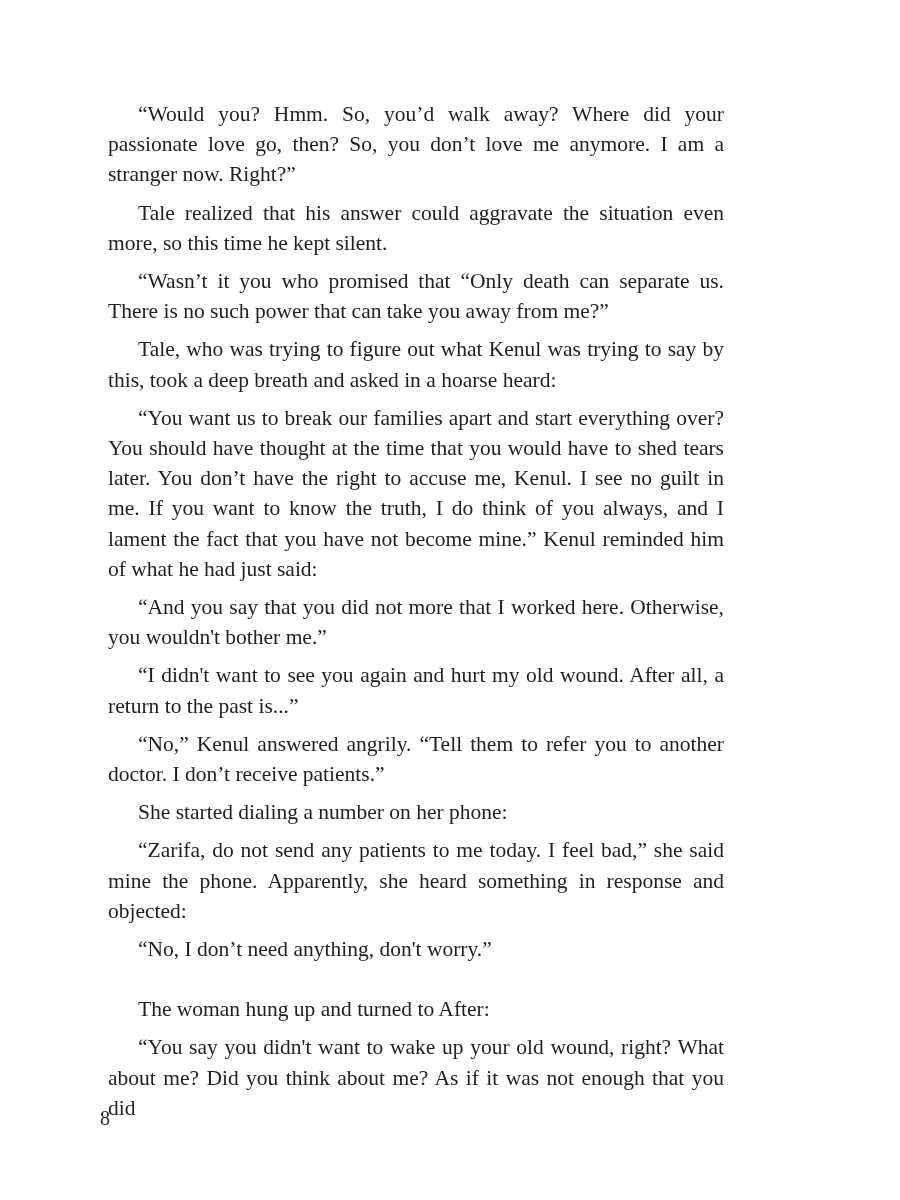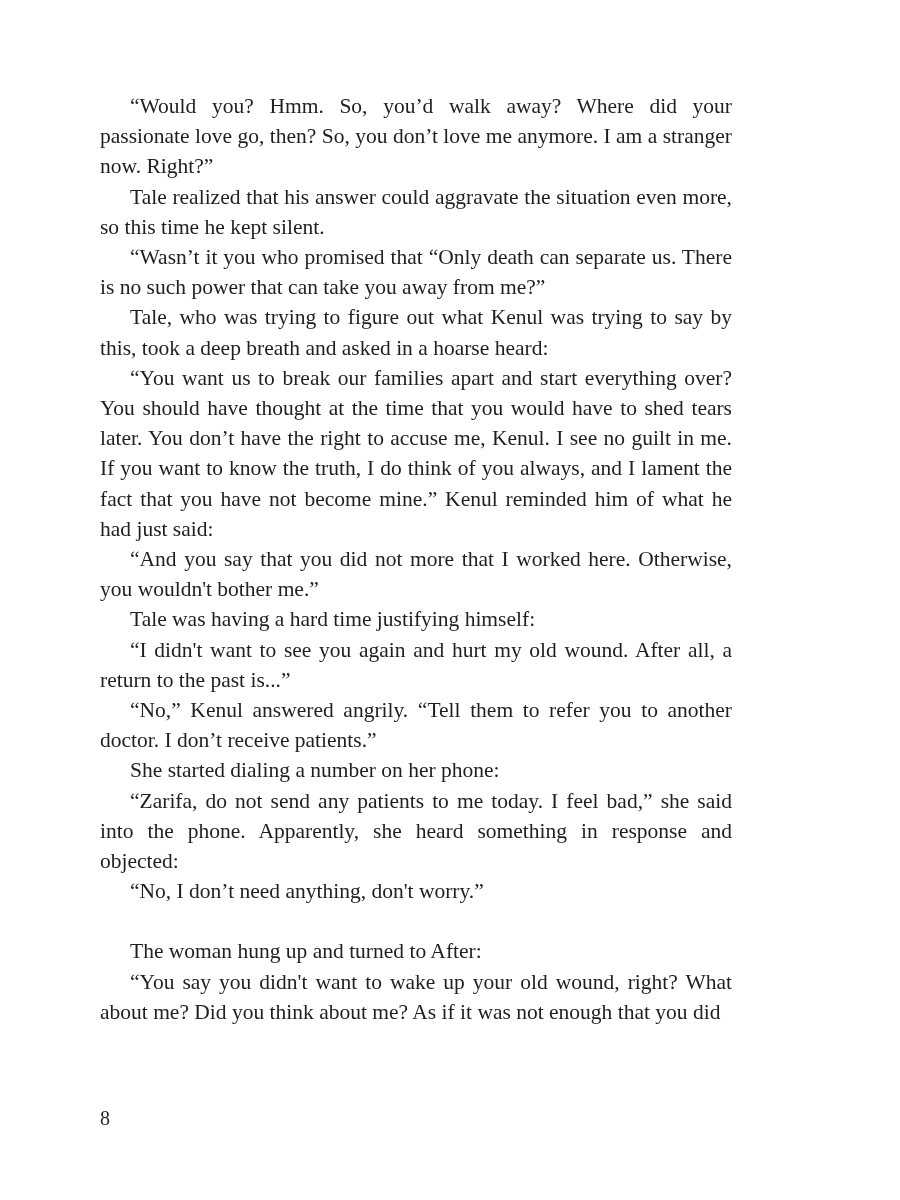--- a/index.html
+++ b/index.html
@@ -32,7 +32,7 @@
     line-height: 30.2px;
   }
   .para {
-    margin: 0;
+    margin: 8px;
     padding: 0;
     text-indent: 30px;
     text-align: justify;

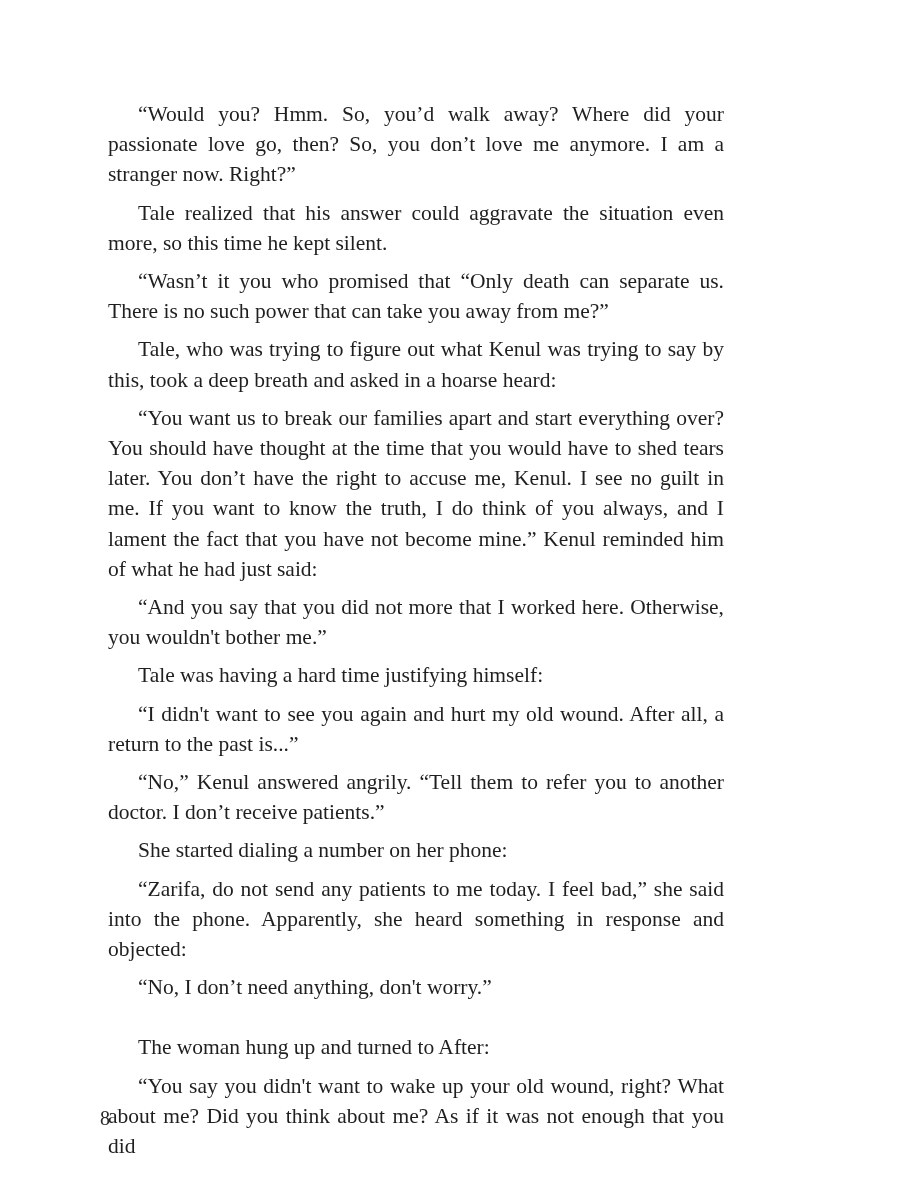--- a/index.html
+++ b/index.html
@@ -60,7 +60,6 @@
       <p class="para">Tale, who was trying to figure out what Kenul was trying to say by this, took a deep breath and asked in a hoarse heard:</p>
       <p class="para">“You want us to break our families apart and start everything over? You should have thought at the time that you would have to shed tears later. You don’t have the right to accuse me, Kenul. I see no guilt in me. If you want to know the truth, I do think of you always, and I lament the fact that you have not become mine.” Kenul reminded him of what he had just said:</p>
       <p class="para">“And you say that you did not more that I worked here. Otherwise, you wouldn't bother me.”</p>
-      <p class="para">Tale was having a hard time justifying himself:</p>
       <p class="para">“I didn't want to see you again and hurt my old wound. After all, a return to the past is...”</p>
       <p class="para">“No,” Kenul answered angrily. “Tell them to refer you to another doctor. I don’t receive patients.”</p>
       <p class="para">She started dialing a number on her phone:</p>

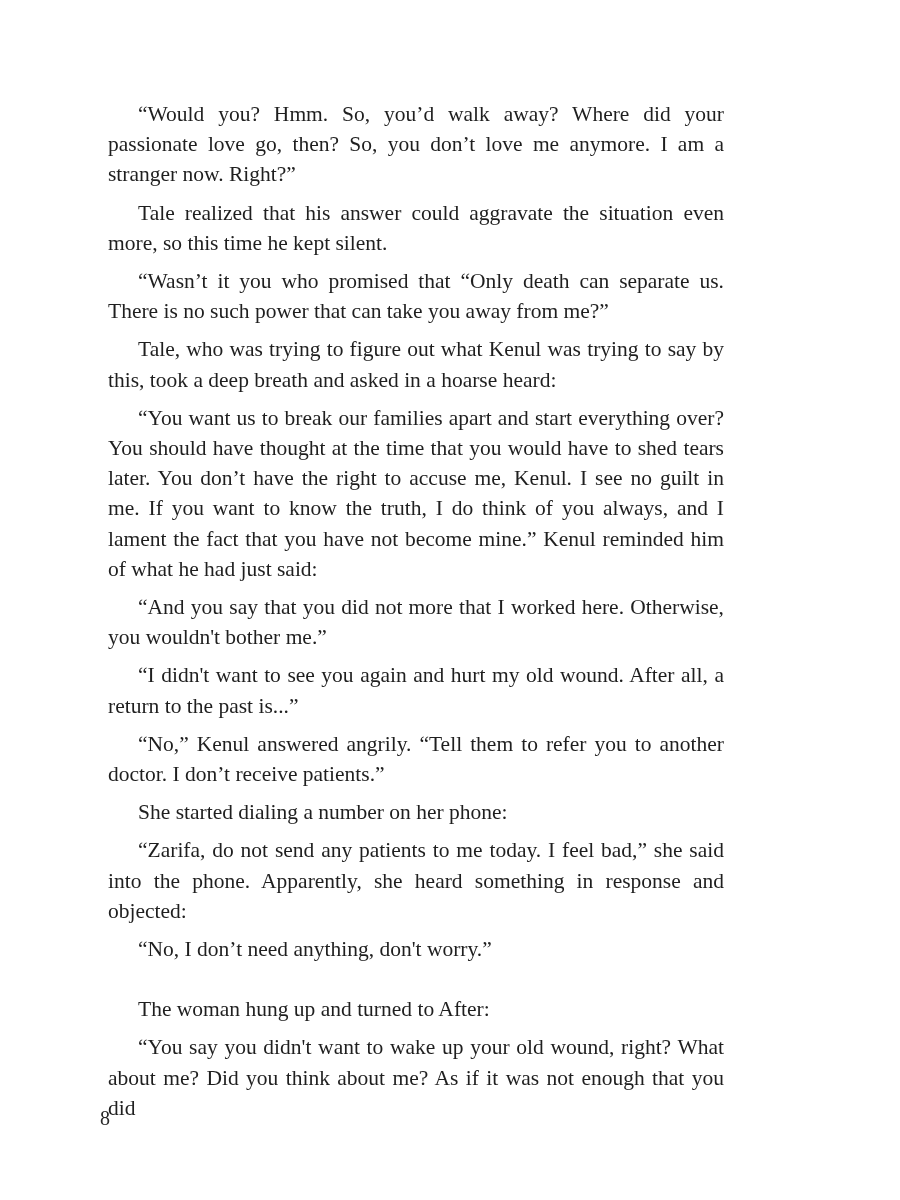--- a/index.html
+++ b/index.html
@@ -63,7 +63,7 @@
       <p class="para">“I didn't want to see you again and hurt my old wound. After all, a return to the past is...”</p>
       <p class="para">“No,” Kenul answered angrily. “Tell them to refer you to another doctor. I don’t receive patients.”</p>
       <p class="para">She started dialing a number on her phone:</p>
-      <p class="para">“Zarifa, do not send any patients to me today. I feel bad,” she said into the phone. Apparently, she heard something in response and objected:</p>
+      <p class="para">“Zarifa, do not send any patients to me today. I feel bad,” she said mine the phone. Apparently, she heard something in response and objected:</p>
       <p class="para">“No, I don’t need anything, don't worry.”</p>
       <p class="para gap">The woman hung up and turned to After:</p>
       <p class="para">“You say you didn't want to wake up your old wound, right? What about me? Did you think about me? As if it was not enough that you did</p>

